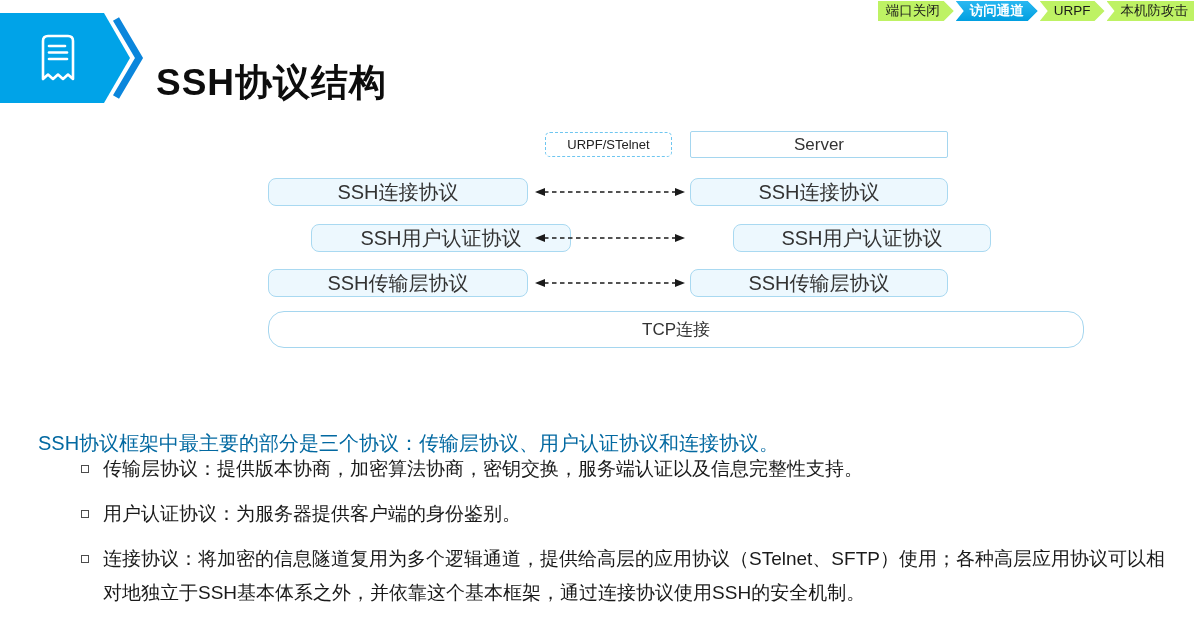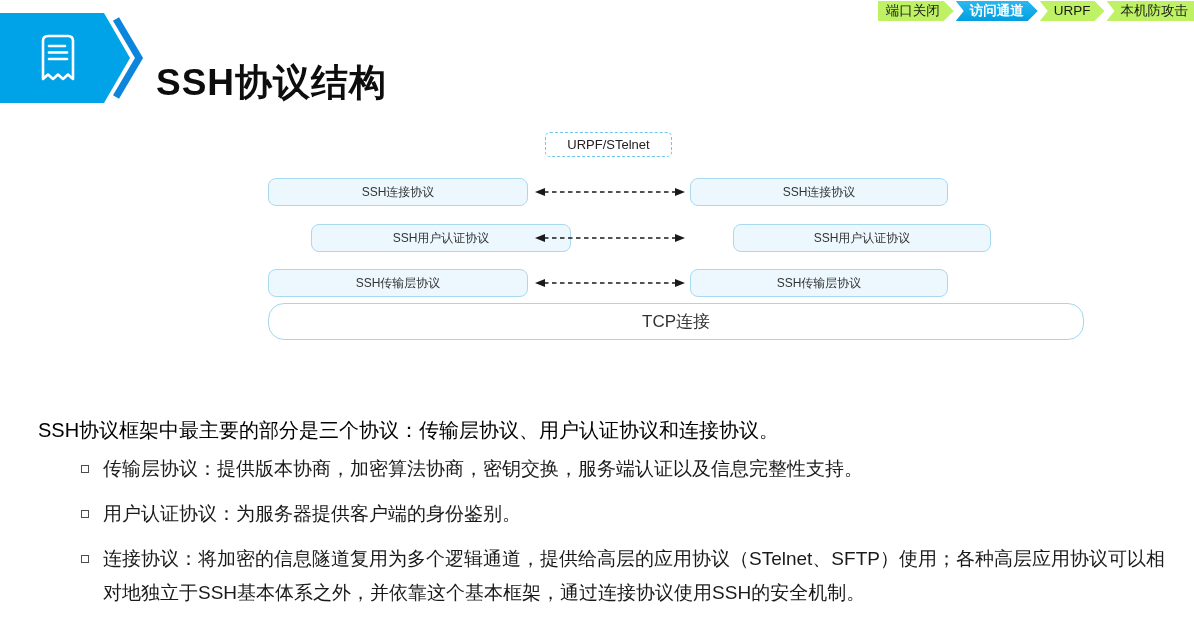--- a/index.html
+++ b/index.html
@@ -121,6 +121,7 @@
 <div class="diagram">
 
   <div class="dbox sftp">URPF/STelnet</div>
+  <div class="dbox server">Server</div>
 
   <div class="dbox layer l row1">SSH连接协议</div>
   <div class="dbox layer r row1">SSH连接协议</div>

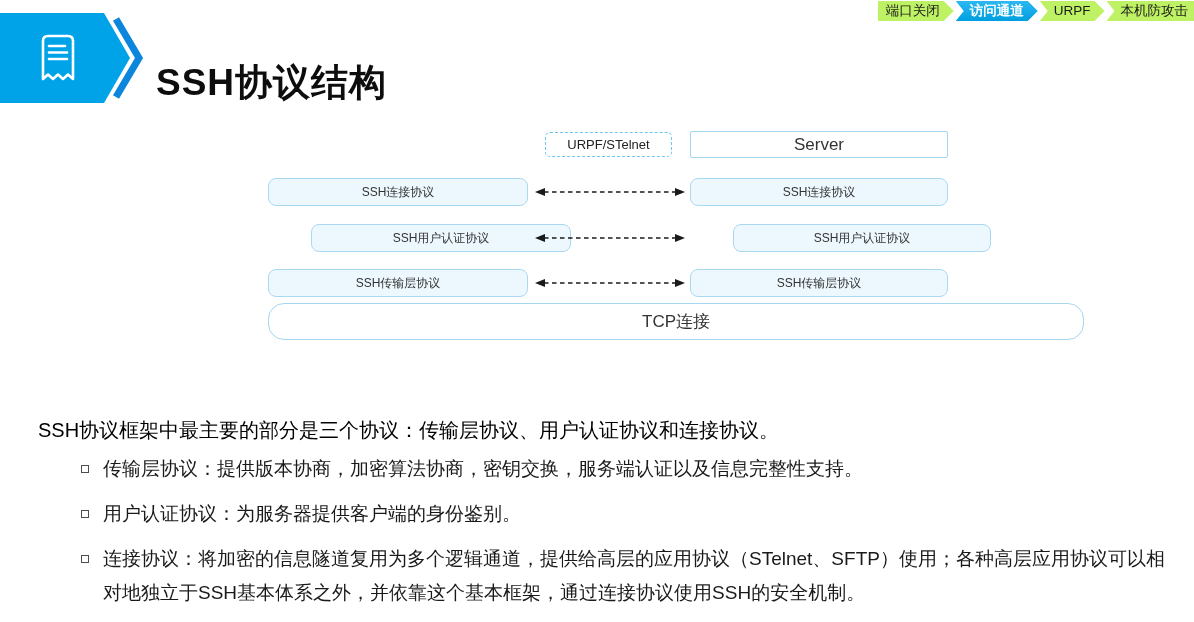--- a/index.html
+++ b/index.html
@@ -68,7 +68,7 @@
   }
   .dbox.layer{
     background:#edf8fe;border:1px solid #a9d9f1;border-radius:8px;
-    height:28px;font-size:12px;
+    height:28px;font-size:20px;
   }
   .dbox.layer.l{left:0;width:260px;}
   .dbox.layer.r{left:422px;width:258px;}

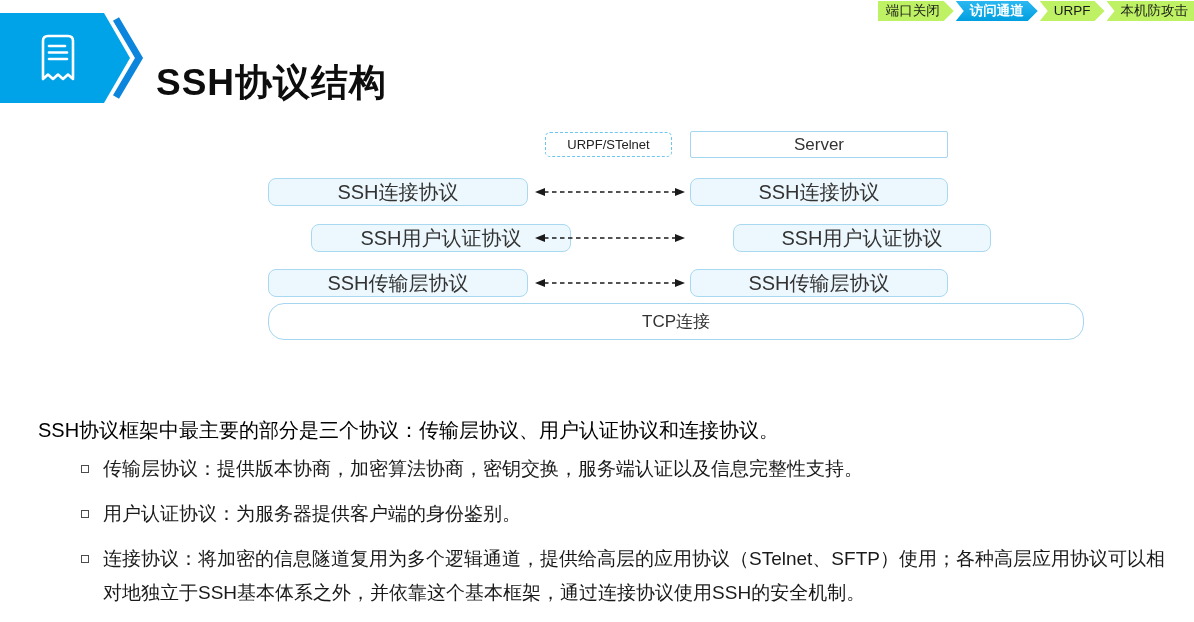--- a/index.html
+++ b/index.html
@@ -73,7 +73,7 @@
   .dbox.layer.l{left:0;width:260px;}
   .dbox.layer.r{left:422px;width:258px;}
   .row1{top:47px;} .row2{top:93px;margin-left:43px;} .row3{top:138px;}
-  .dbox.tcp{left:0;top:172px;width:816px;height:37px;border-radius:16px;}
+  .dbox.tcp{left:0;top:180px;width:816px;height:37px;border-radius:16px;}
   .arrow{position:absolute;left:266px;width:152px;height:12px;}
   .arrow.a1{top:55px;} .arrow.a2{top:101px;} .arrow.a3{top:146px;}
 

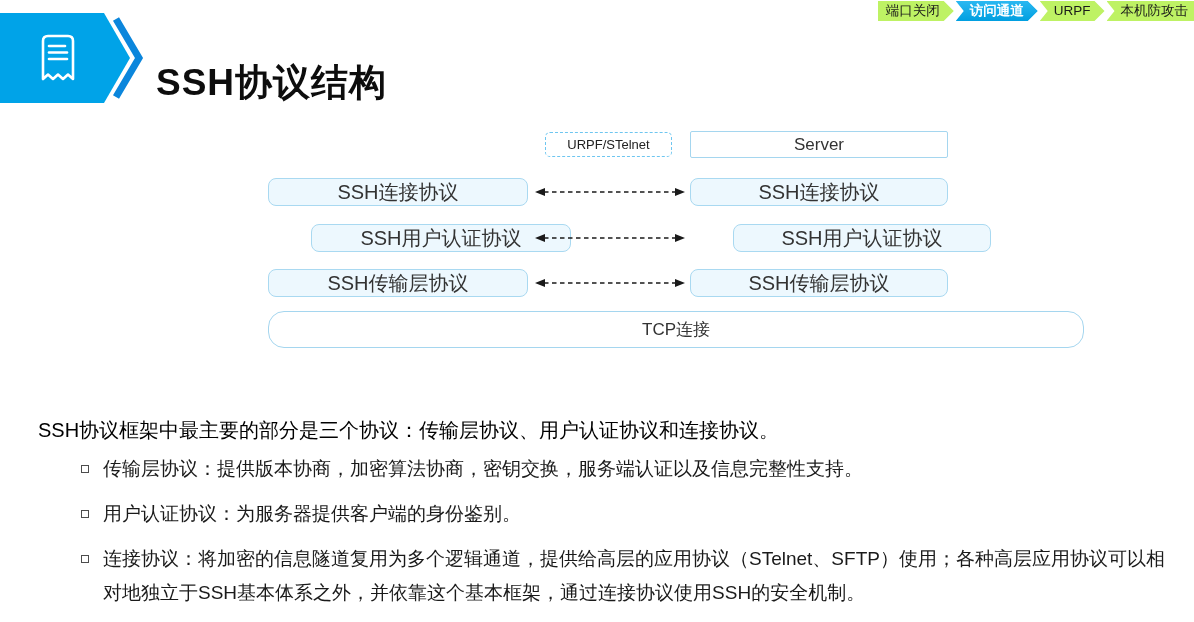--- a/index.html
+++ b/index.html
@@ -79,8 +79,8 @@
 
   
   .intro{
-    position:absolute;left:38px;top:396px;width:1120px;
-    font-size:20px;line-height:28px;color:#000000;
+    position:absolute;left:38px;top:409px;width:1120px;
+    font-size:20px;line-height:28px;color:#0369a1;
   }
   .bullets{
     position:absolute;left:73px;top:444px;width:1095px;

